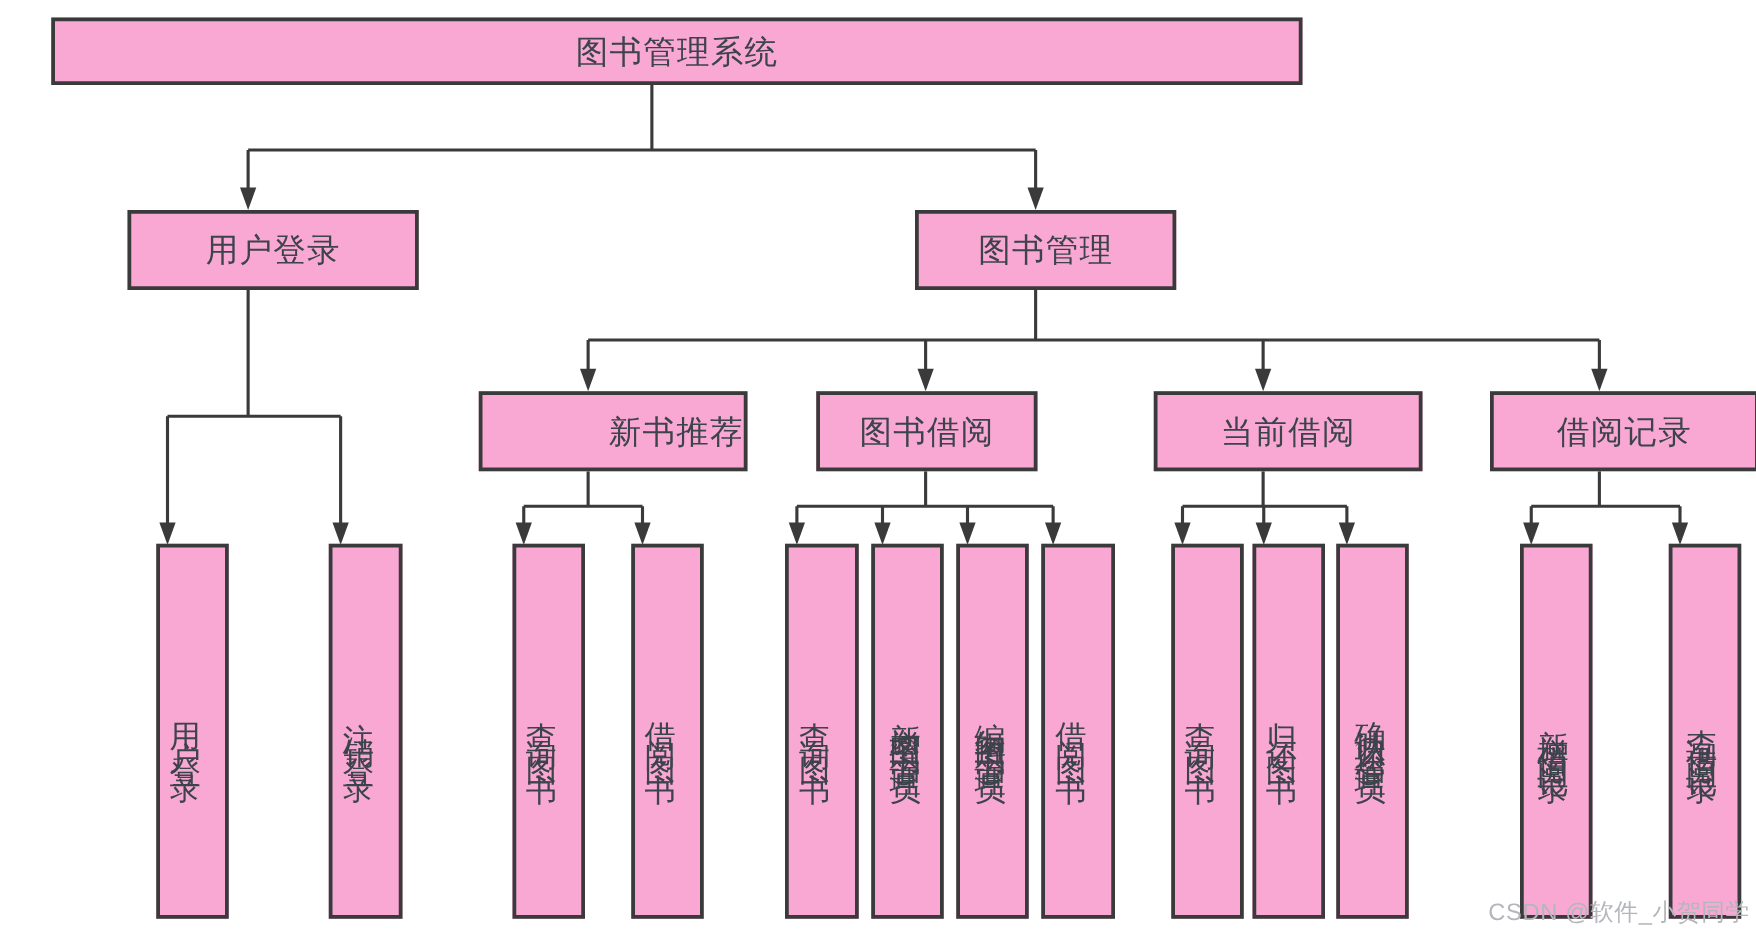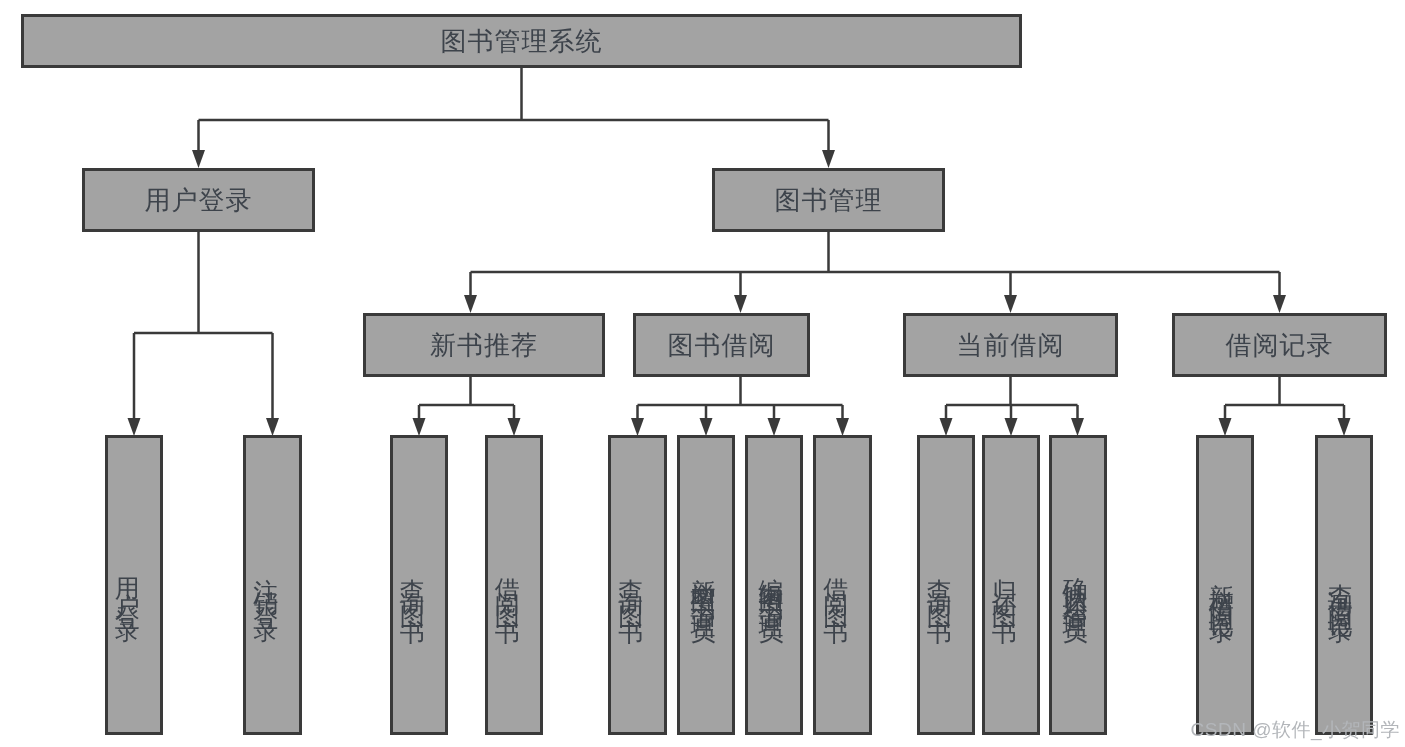--- a/index.html
+++ b/index.html
@@ -25,11 +25,12 @@
   .node {
     position: absolute;
     box-sizing: border-box;
-    background: #a3a3a3;
+    background: #f9a8d4;
     border: 3px solid var(--border, #3a3a3a);
     display: flex;
     align-items: center;
     justify-content: center;
+    margin-left: 20px;
   }
   .htext {
     font-size: 26px;

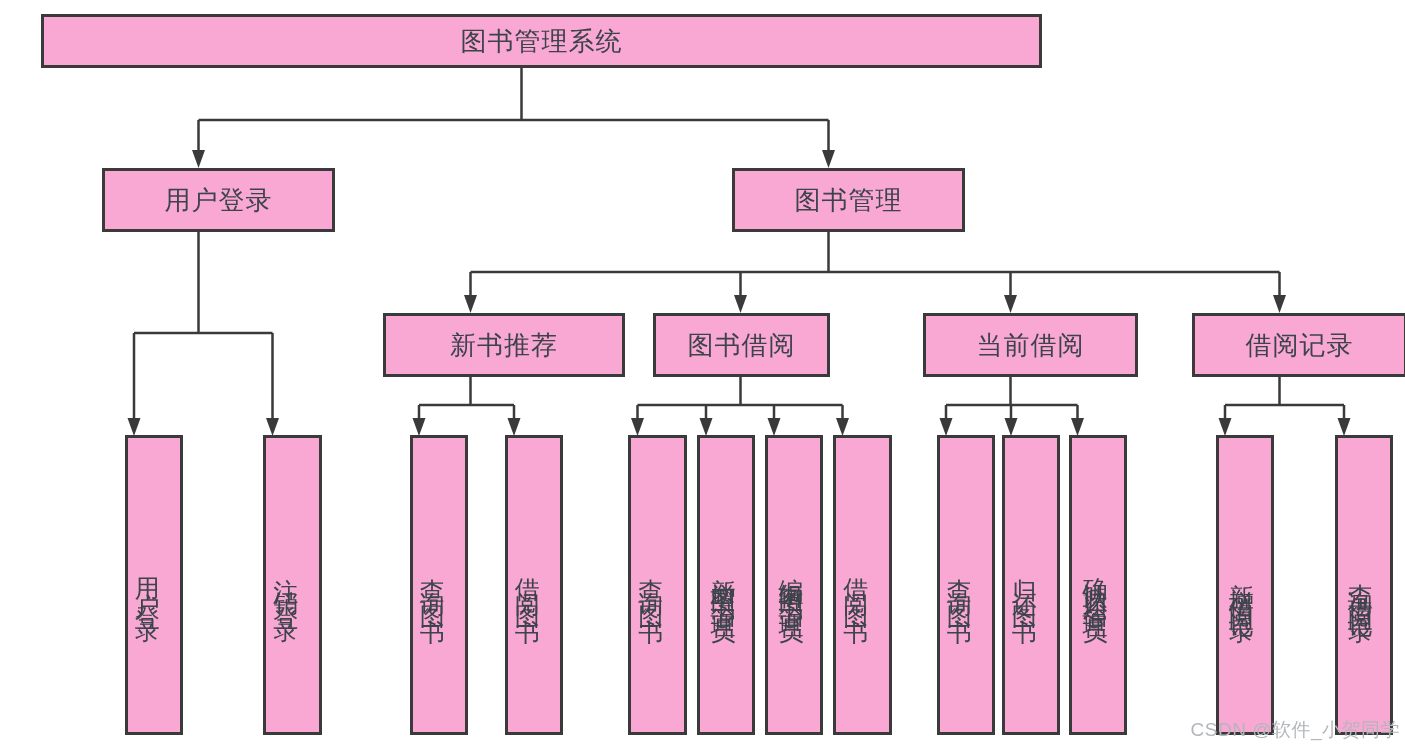--- a/index.html
+++ b/index.html
@@ -116,7 +116,7 @@
   <div class="node" style="left:82px; top:168px; width:233px; height:64px;">
     <span class="htext">用户登录</span>
   </div>
-  <div class="node" style="left:712px; top:168px; width:233px; height:64px;">
+  <div class="node" style="left:712px; top:168px; width:209px; height:64px;">
     <span class="htext">图书管理</span>
   </div>
 

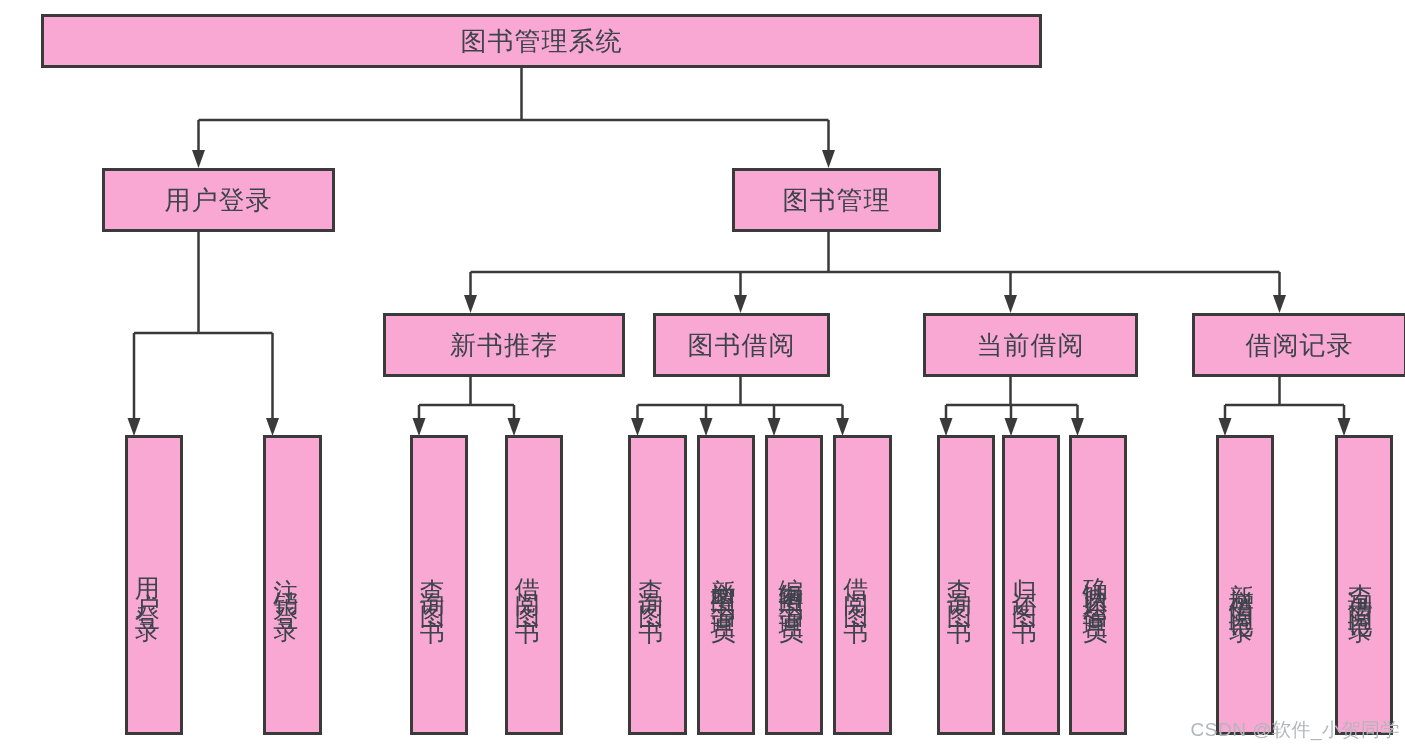--- a/index.html
+++ b/index.html
@@ -120,7 +120,7 @@
     <span class="htext">图书管理</span>
   </div>
 
-  <div class="node" style="left:363px; top:313px; width:242px; height:64px;">
+  <div class="node" style="left:363px; top:313px; width:215px; height:64px;justify-content:flex-end;">
     <span class="htext">新书推荐</span>
   </div>
   <div class="node" style="left:633px; top:313px; width:177px; height:64px;">

